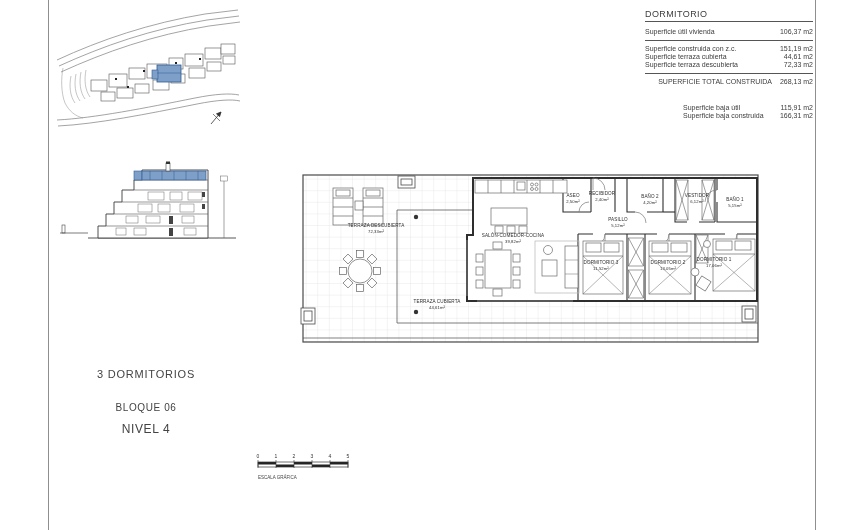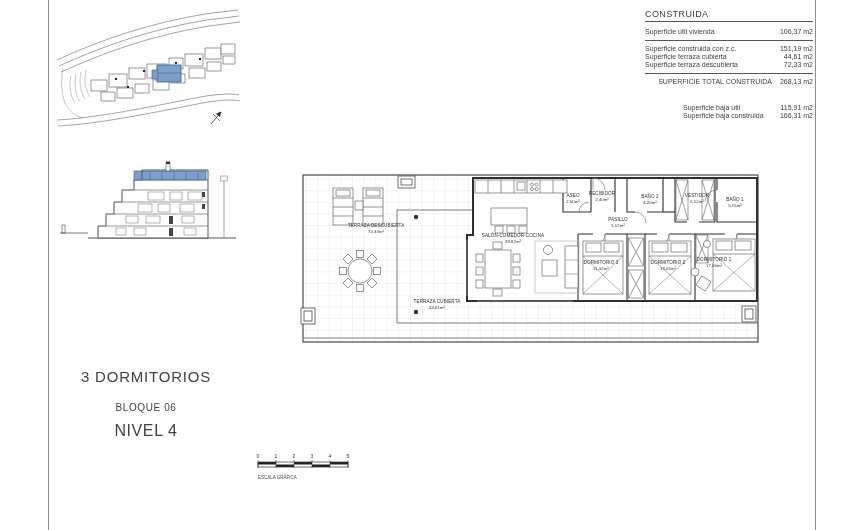--- a/index.html
+++ b/index.html
@@ -153,7 +153,7 @@
   <div class="unit-text" id="unit-level">NIVEL 4</div>
 
   <div id="superficies">
-    <div class="title">CONSTRUIDA</div>
+    <div class="title">DORMITORIO</div>
     <div class="row" style="margin-top:6px;padding-bottom:4px;">
       <span>Superficie útil vivienda</span>
       <span class="val">106,37 m2</span>

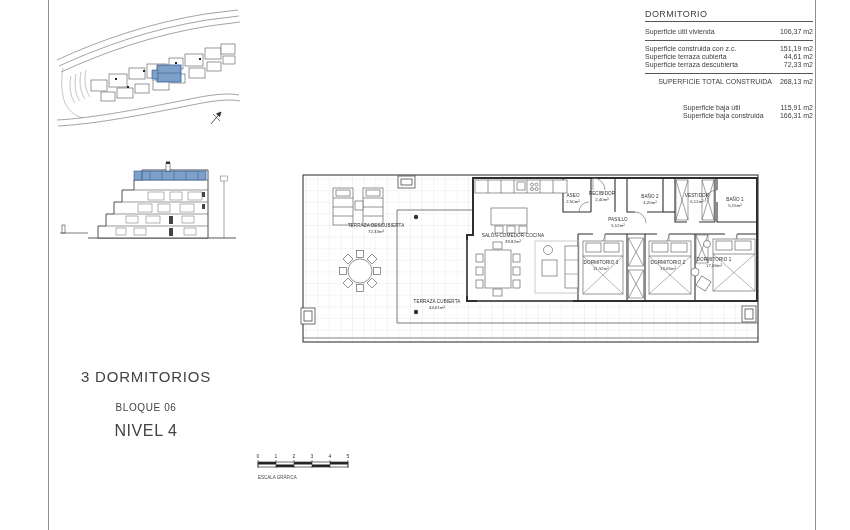--- a/index.html
+++ b/index.html
@@ -18,7 +18,7 @@
   #superficies .indent{padding-left:38px;}
   
   .unit-text{position:absolute;left:58px;width:176px;text-align:center;color:#434343;}
-  #unit-type{top:368px;font-size:15px;letter-spacing:.8px;}
+  #unit-type{top:368px;font-size:11px;letter-spacing:.8px;}
   #unit-block{top:402px;font-size:10px;letter-spacing:.6px;}
   #unit-level{top:422px;font-size:16px;letter-spacing:.6px;}
   

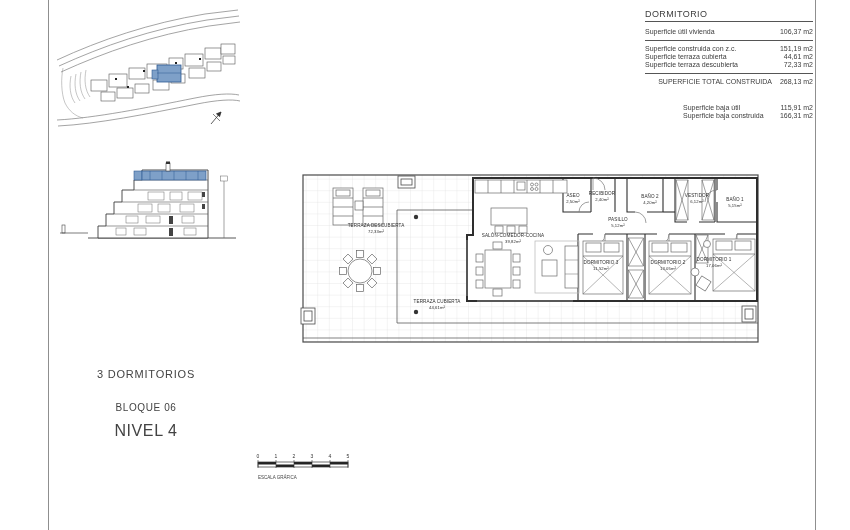--- a/index.html
+++ b/index.html
@@ -20,7 +20,7 @@
   .unit-text{position:absolute;left:58px;width:176px;text-align:center;color:#434343;}
   #unit-type{top:368px;font-size:11px;letter-spacing:.8px;}
   #unit-block{top:402px;font-size:10px;letter-spacing:.6px;}
-  #unit-level{top:422px;font-size:16px;letter-spacing:.6px;}
+  #unit-level{top:422px;font-size:12px;letter-spacing:.6px;}
   
   .drawing{position:absolute;}
   

